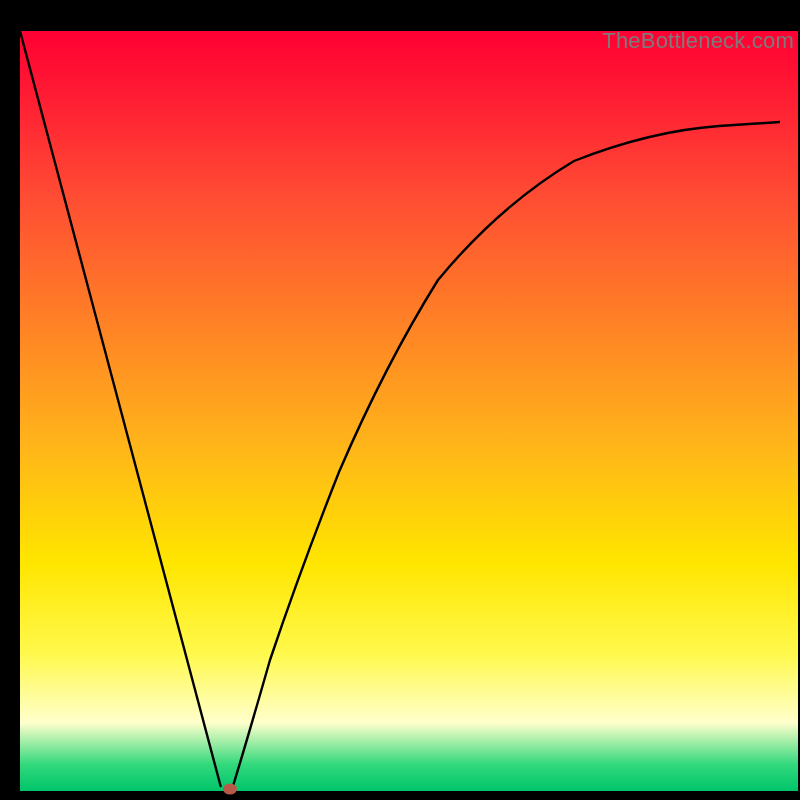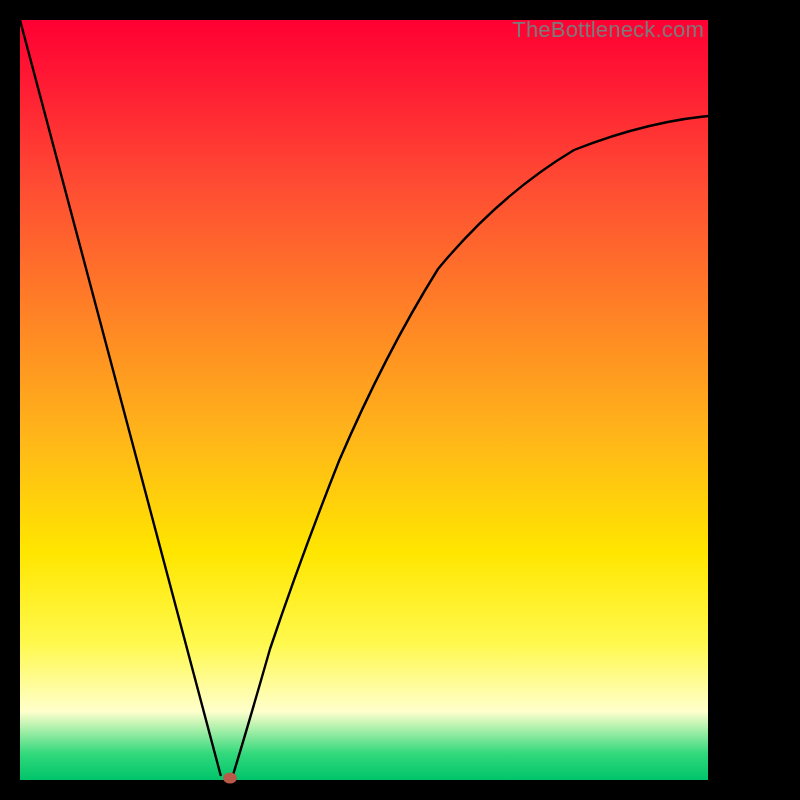--- a/index.html
+++ b/index.html
@@ -23,8 +23,8 @@
   .plot {
     position: absolute;
     left: 20px;
-    top: 20px;
-    width: 688px;
+    top: 31px;
+    width: 765px;
     height: 760px;
     background: linear-gradient(to bottom,
       #ff0033 0%,
@@ -37,6 +37,7 @@
       #ffffcc 91%,
       #33d97c 96.5%,
       #00c46a 100%);
+    padding-left: 13px;
   }
   svg.curve {
     position: absolute;

